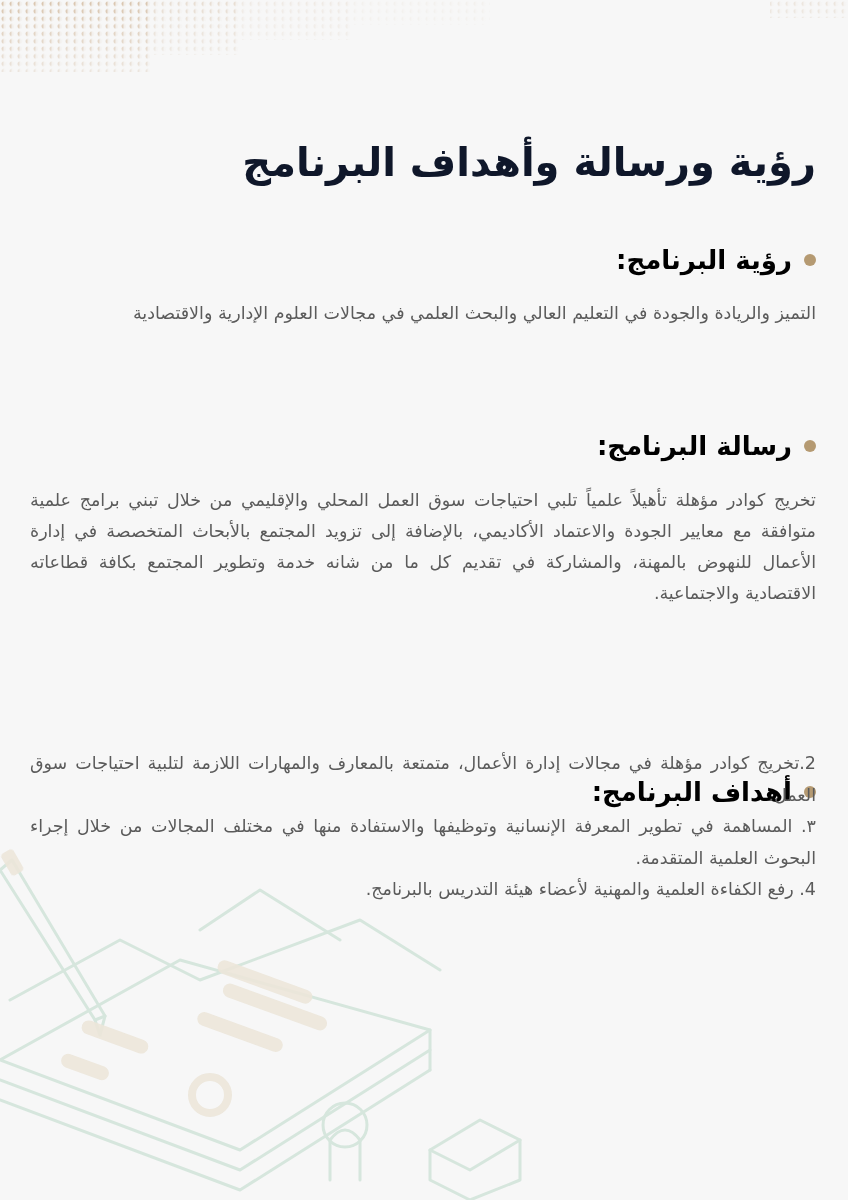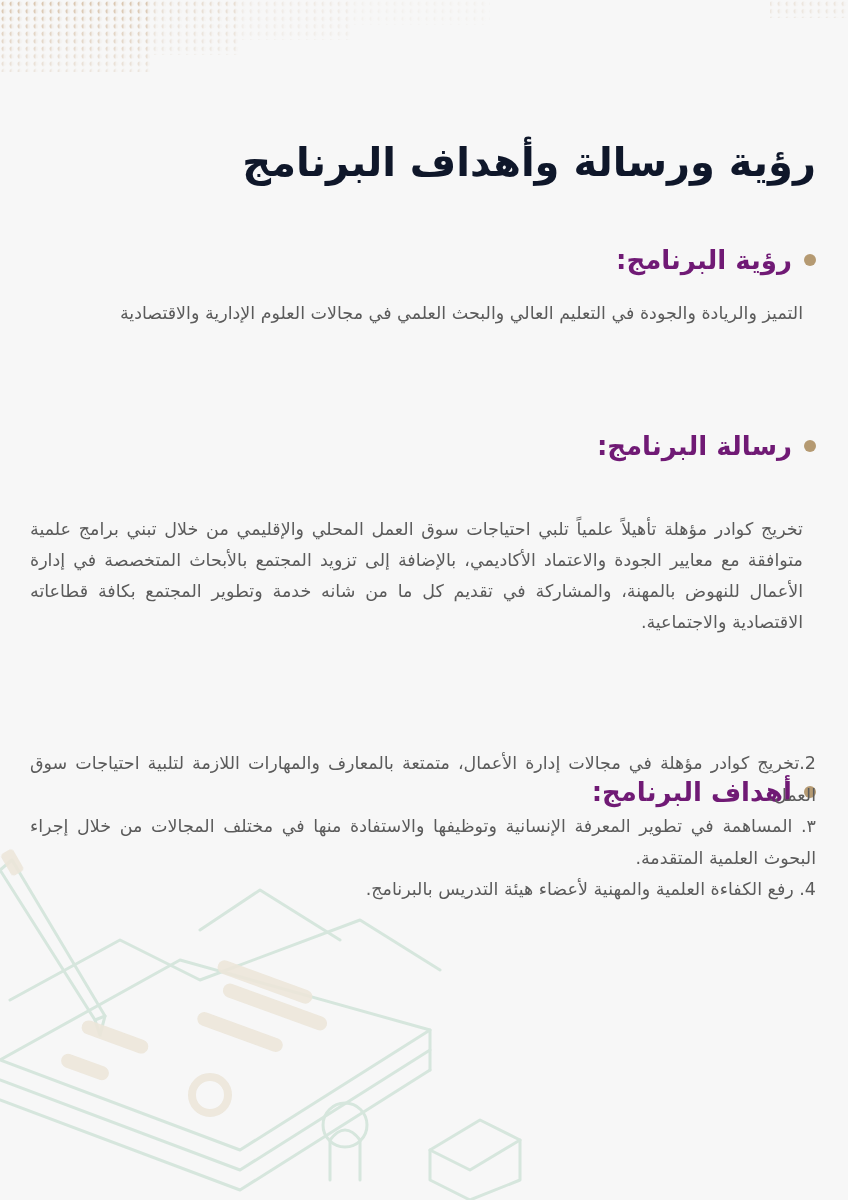--- a/index.html
+++ b/index.html
@@ -40,7 +40,7 @@
     }
     .section-title {
       font-weight: bold; font-size: 26px; line-height: 40px;
-      color: #701a75; white-space: nowrap; text-align: center;
+      color: #000000; white-space: nowrap; text-align: center;
     }
     .para {
       position: absolute; right: 13px; left: 0;

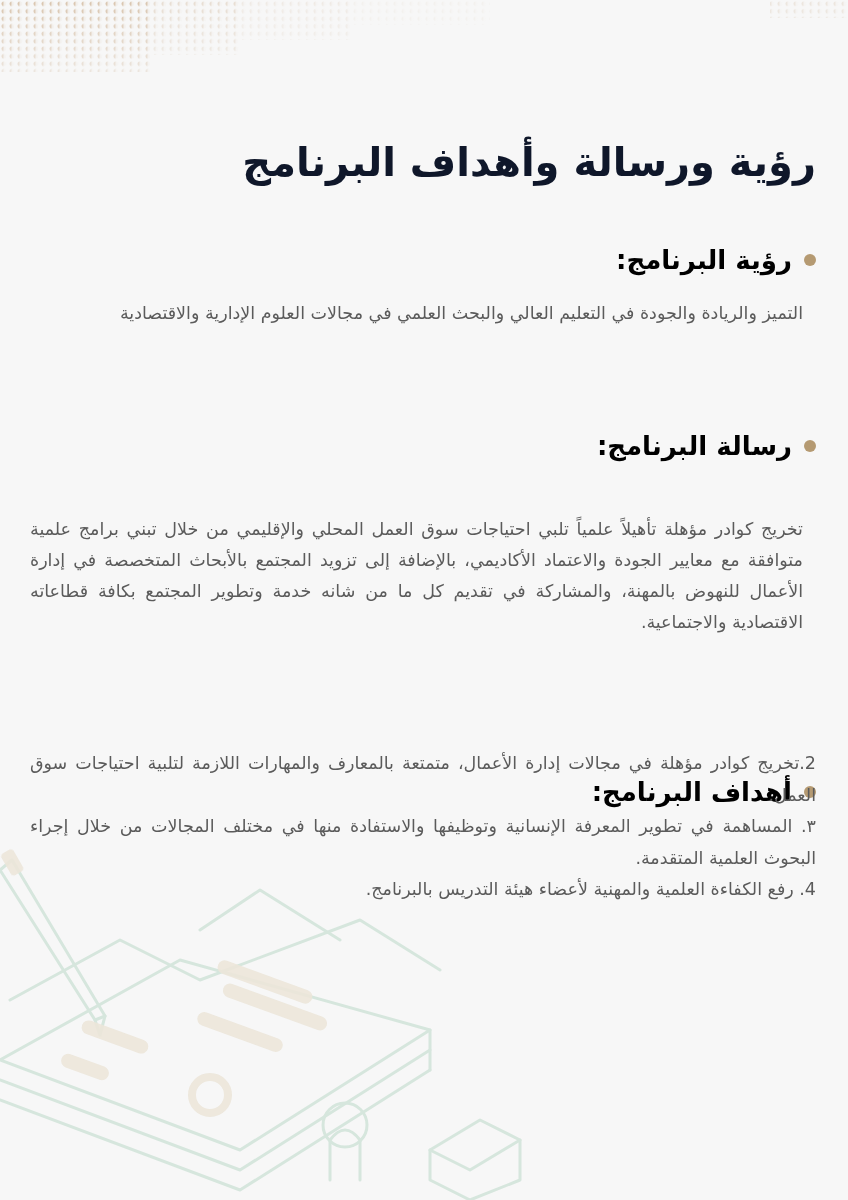--- a/index.html
+++ b/index.html
@@ -43,7 +43,7 @@
       color: #000000; white-space: nowrap; text-align: center;
     }
     .para {
-      position: absolute; right: 13px; left: 0;
+      position: absolute; right: 0; left: 0;
       font-size: 17.5px; line-height: 31px; color: #5b5b5b;
       text-align: justify; text-align-last: right;
     }

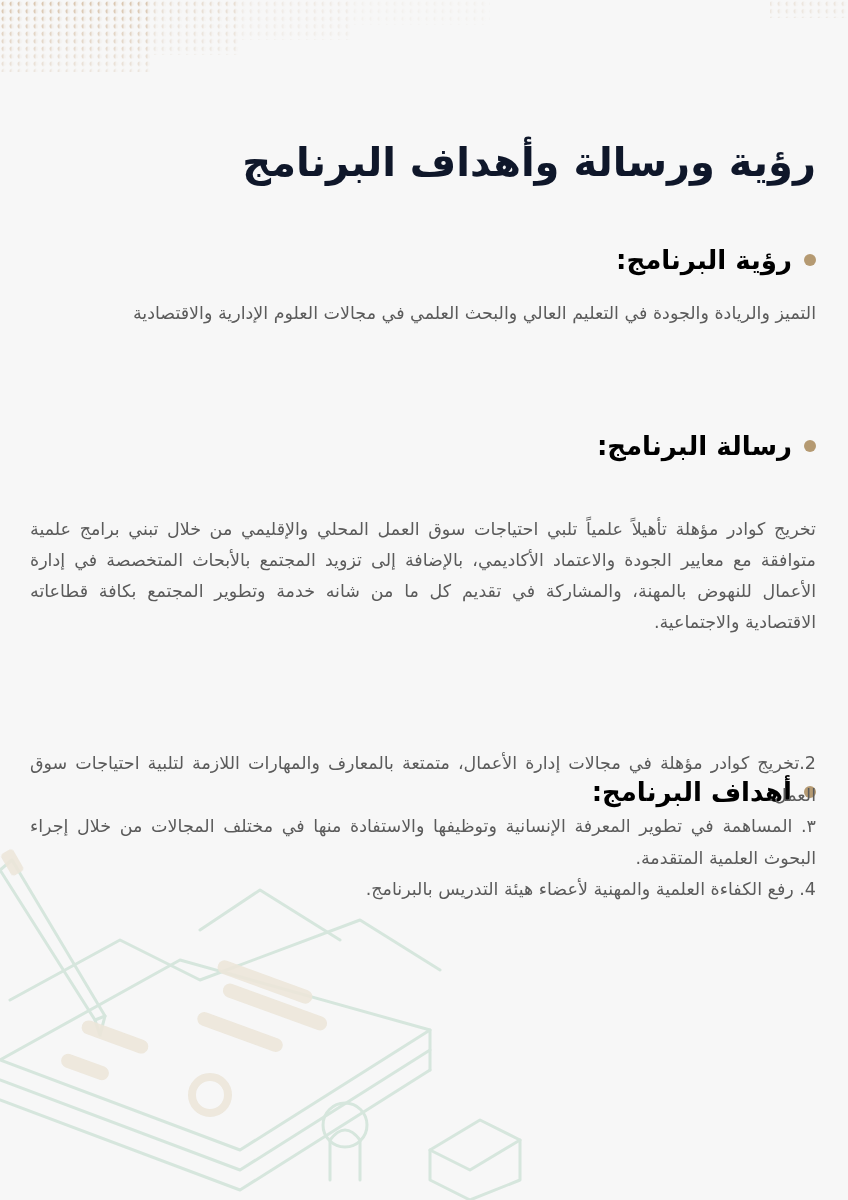--- a/index.html
+++ b/index.html
@@ -144,7 +144,7 @@
     <span class="bullet"></span>
     <h2 class="section-title">رسالة البرنامج:</h2>
   </div>
-  <p class="para" style="top:485px;margin-top:29px;">تخريج كوادر مؤهلة تأهيلاً علمياً تلبي احتياجات سوق العمل المحلي والإقليمي من خلال تبني برامج علمية متوافقة مع معايير الجودة والاعتماد الأكاديمي، بالإضافة إلى تزويد المجتمع بالأبحاث المتخصصة في إدارة الأعمال للنهوض بالمهنة، والمشاركة في تقديم كل ما من شانه خدمة وتطوير المجتمع بكافة قطاعاته الاقتصادية والاجتماعية.</p>
+  <p class="para" style="top:485px;">تخريج كوادر مؤهلة تأهيلاً علمياً تلبي احتياجات سوق العمل المحلي والإقليمي من خلال تبني برامج علمية متوافقة مع معايير الجودة والاعتماد الأكاديمي، بالإضافة إلى تزويد المجتمع بالأبحاث المتخصصة في إدارة الأعمال للنهوض بالمهنة، والمشاركة في تقديم كل ما من شانه خدمة وتطوير المجتمع بكافة قطاعاته الاقتصادية والاجتماعية.</p>
 
   <div class="section-head" style="top:724px;margin-top:48px;">
     <span class="bullet"></span>

